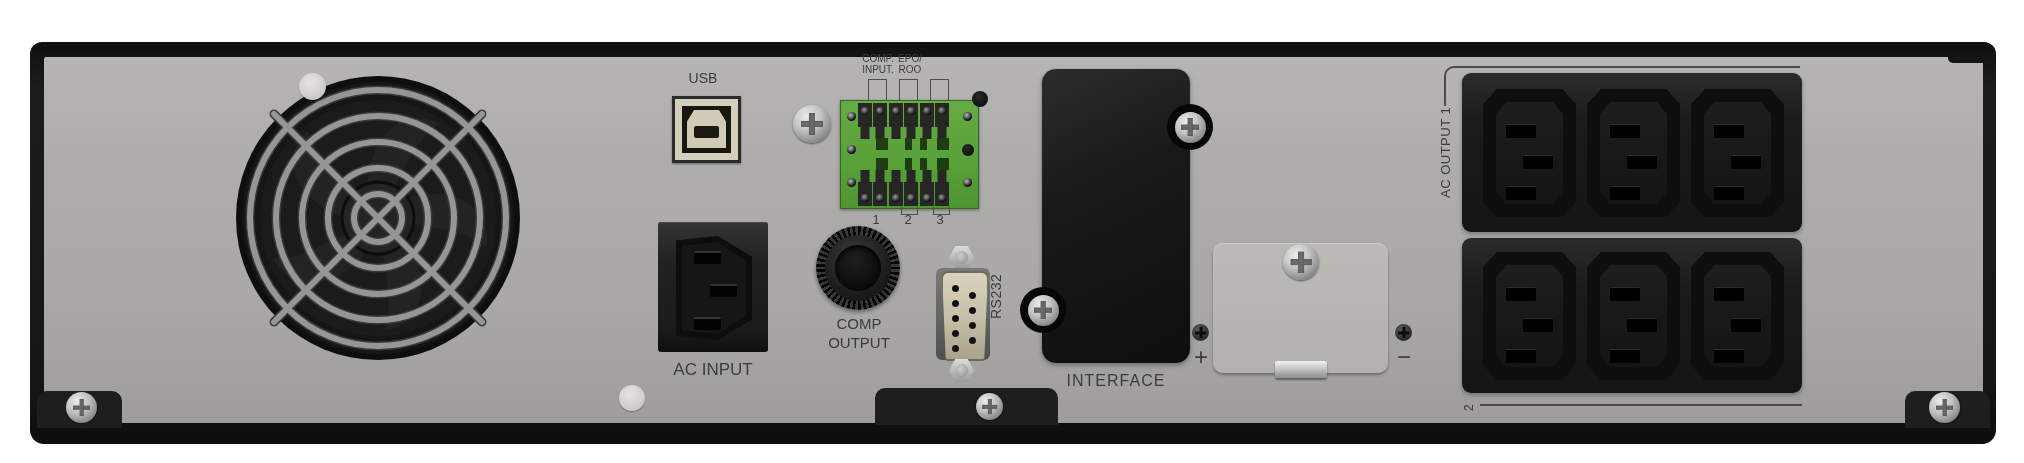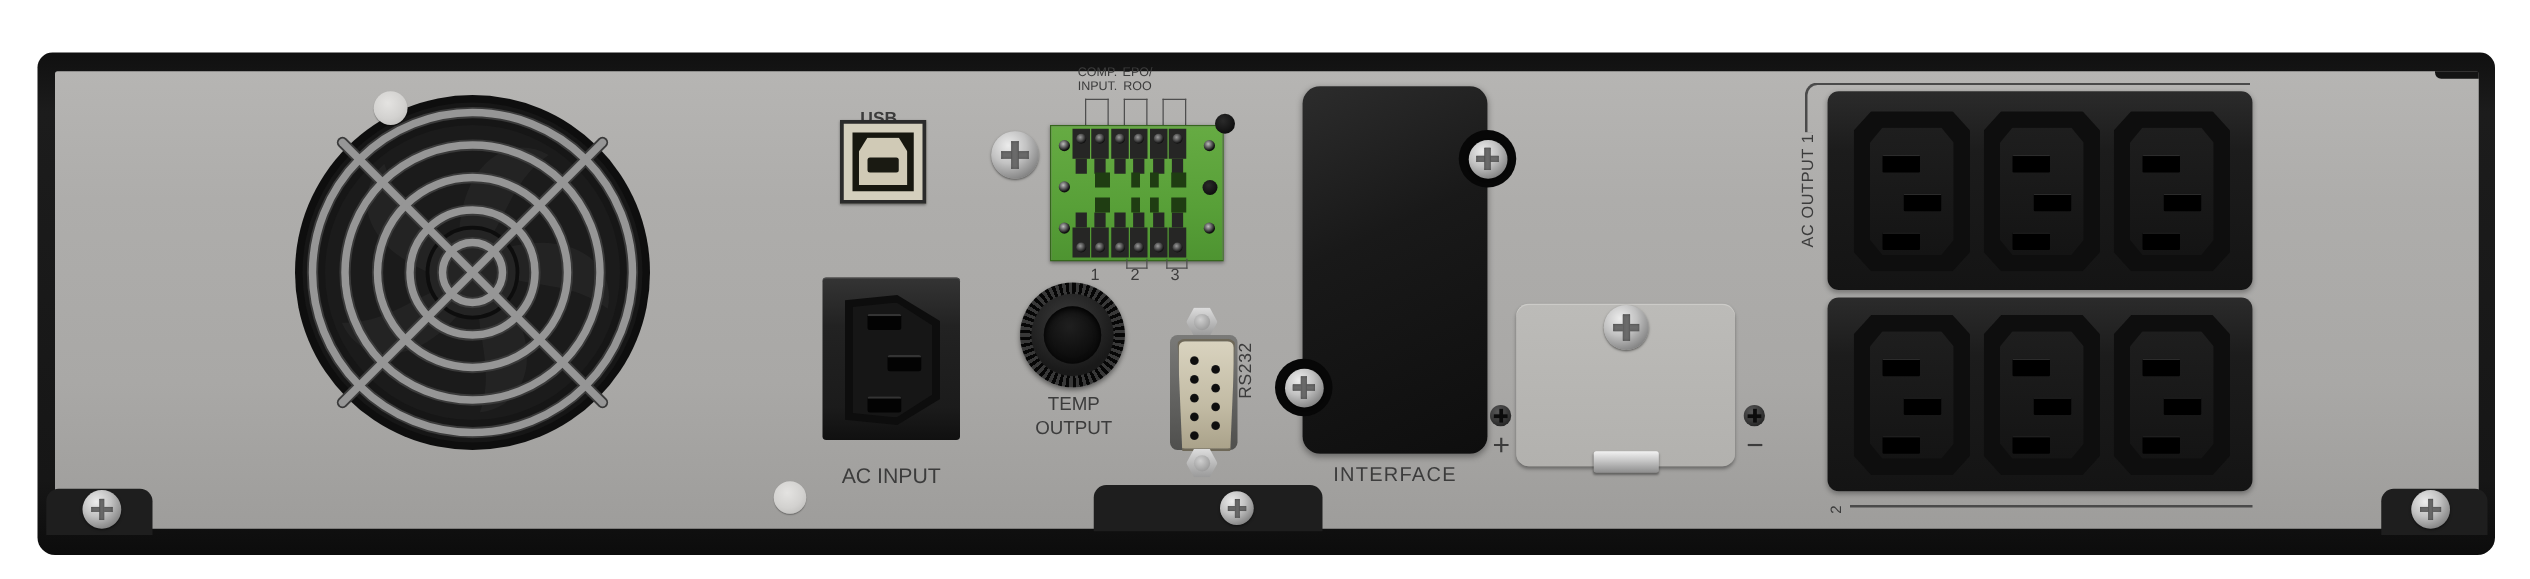--- a/index.html
+++ b/index.html
@@ -118,7 +118,7 @@
   <div class="abs rivet" style="left:619px;top:385px;width:26px;height:26px;"></div>
   <div class="abs screw" style="left:793px;top:105px;width:38px;height:38px;"></div>
 
-  <div class="abs lbl" style="left:668px;top:86px;width:70px;font-size:14px;font-weight:bold;">USB</div>
+  <div class="abs lbl" style="left:668px;top:70px;width:70px;font-size:14px;">USB</div>
   <div class="abs" style="left:672px;top:96px;width:63px;height:61px;background:#d4cfbd;border:3px solid #2b2b2b;box-shadow:0 1px 2px rgba(0,0,0,.4);">
     <div class="abs" style="left:7px;top:7px;width:49px;height:47px;background:#17170f;"></div>
     <div class="abs" style="left:12px;top:11px;width:39px;height:38px;background:#d0cab6;clip-path:polygon(0 30%,18% 0,82% 0,100% 30%,100% 100%,0 100%);">

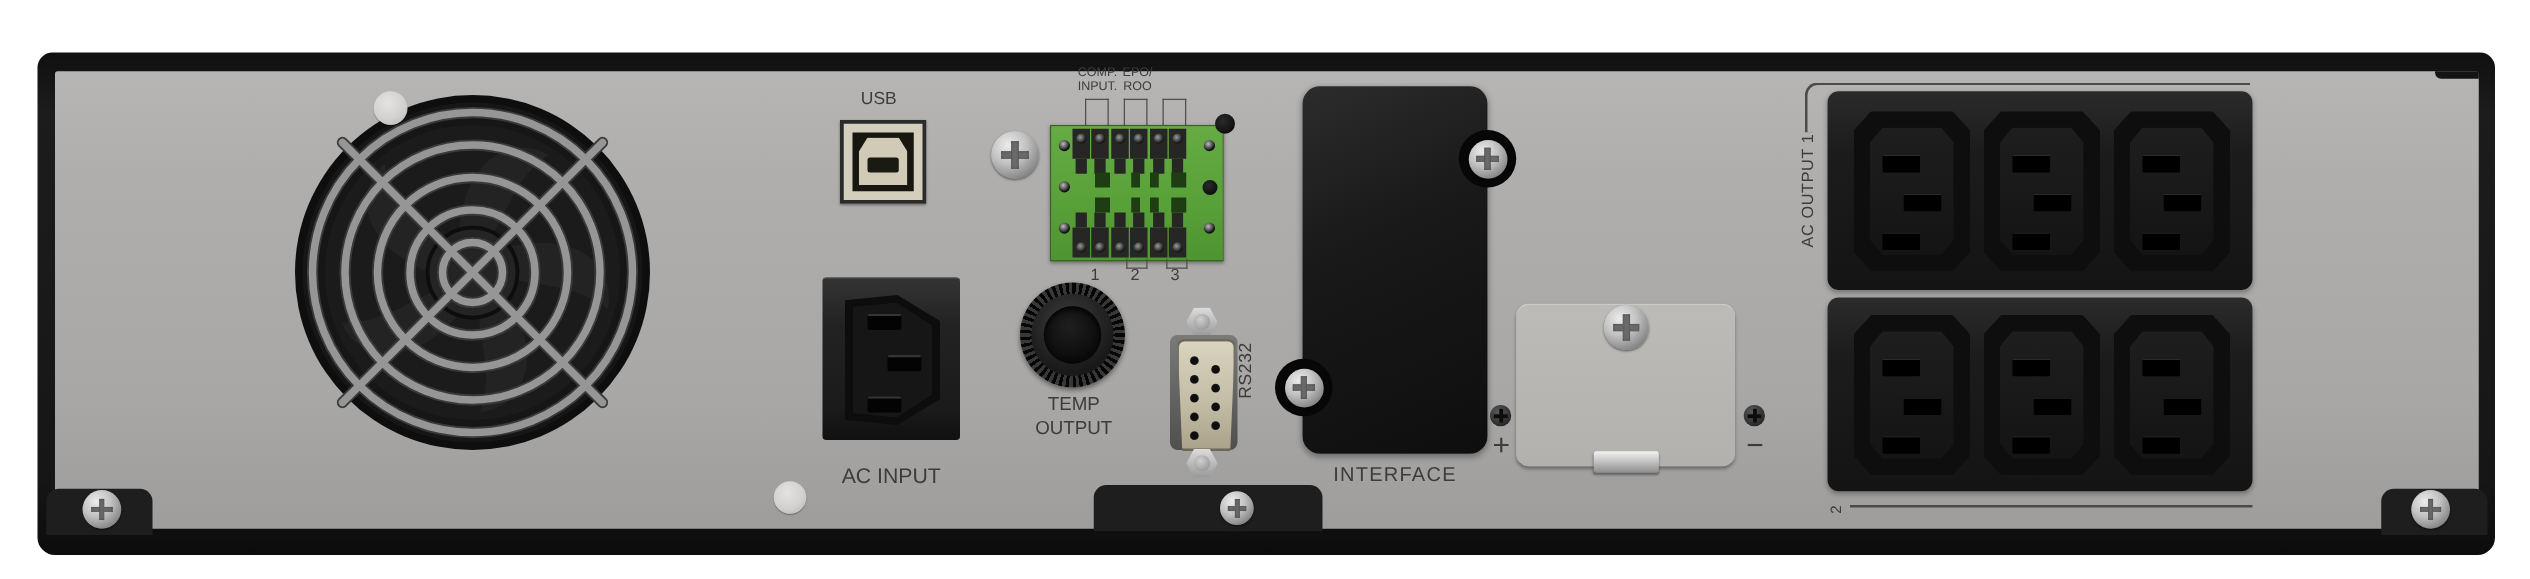--- a/index.html
+++ b/index.html
@@ -188,7 +188,7 @@
     <div class="breaker-btn"></div>
   </div>
   <div class="abs lbl" style="left:798px;top:314px;width:122px;font-size:15px;line-height:19px;">
-    <div>TEMP</div>
+    <div>COMP</div>
     <div>OUTPUT</div>
   </div>
 

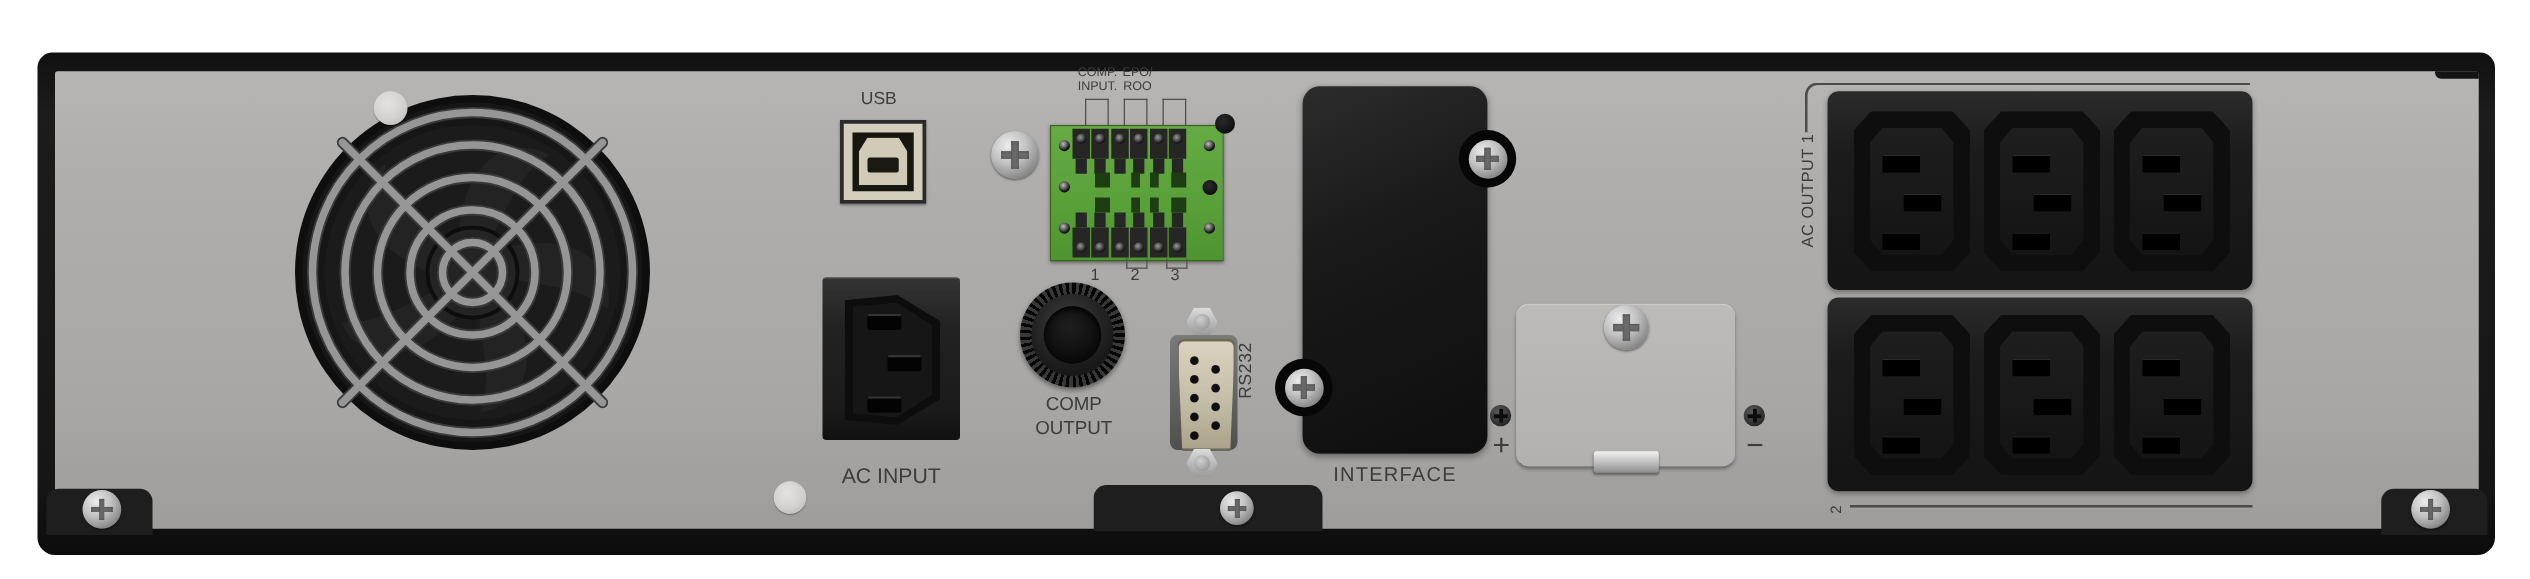--- a/index.html
+++ b/index.html
@@ -181,7 +181,7 @@
     <div class="abs pin" style="left:52px;top:62px;width:27px;height:11px;"></div>
     <div class="abs pin" style="left:36px;top:95px;width:27px;height:11px;"></div>
   </div>
-  <div class="abs lbl" style="left:643px;top:371px;width:140px;font-size:17px;">AC INPUT</div>
+  <div class="abs lbl" style="left:643px;top:360px;width:140px;font-size:17px;">AC INPUT</div>
 
   <div class="abs breaker-ring" style="left:816px;top:226px;width:84px;height:84px;">
     <div class="breaker-mid"></div>

